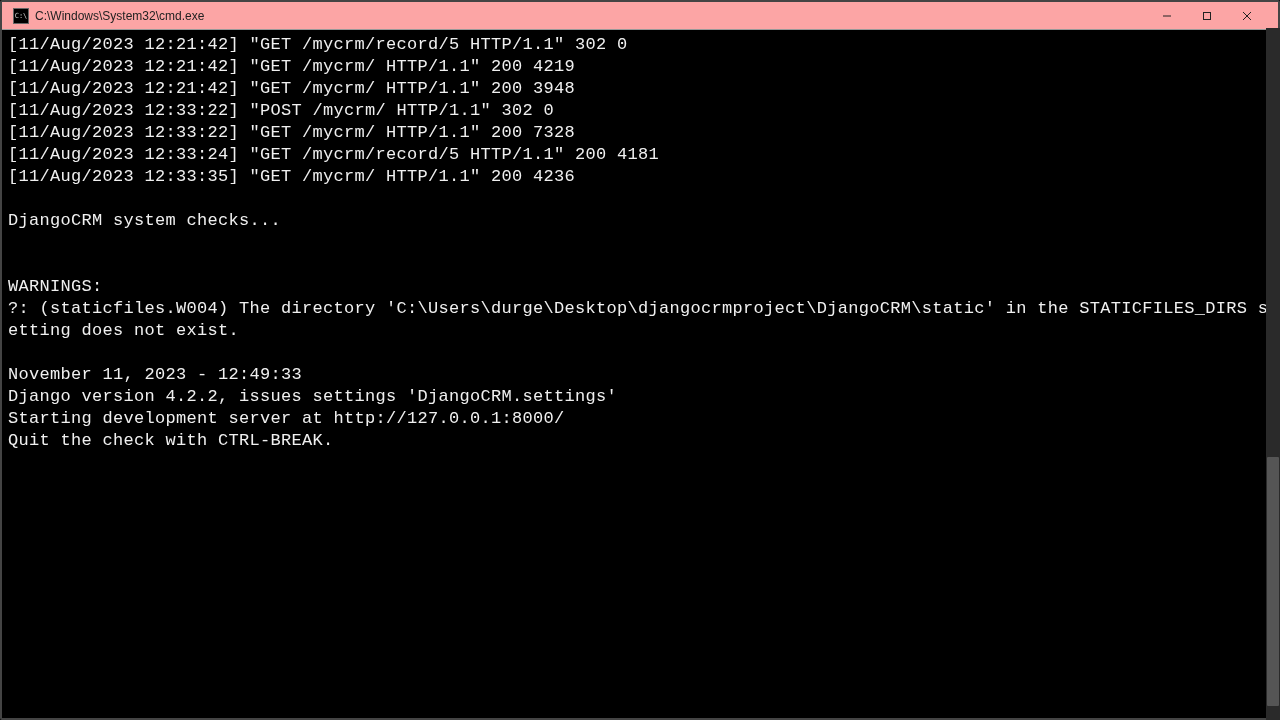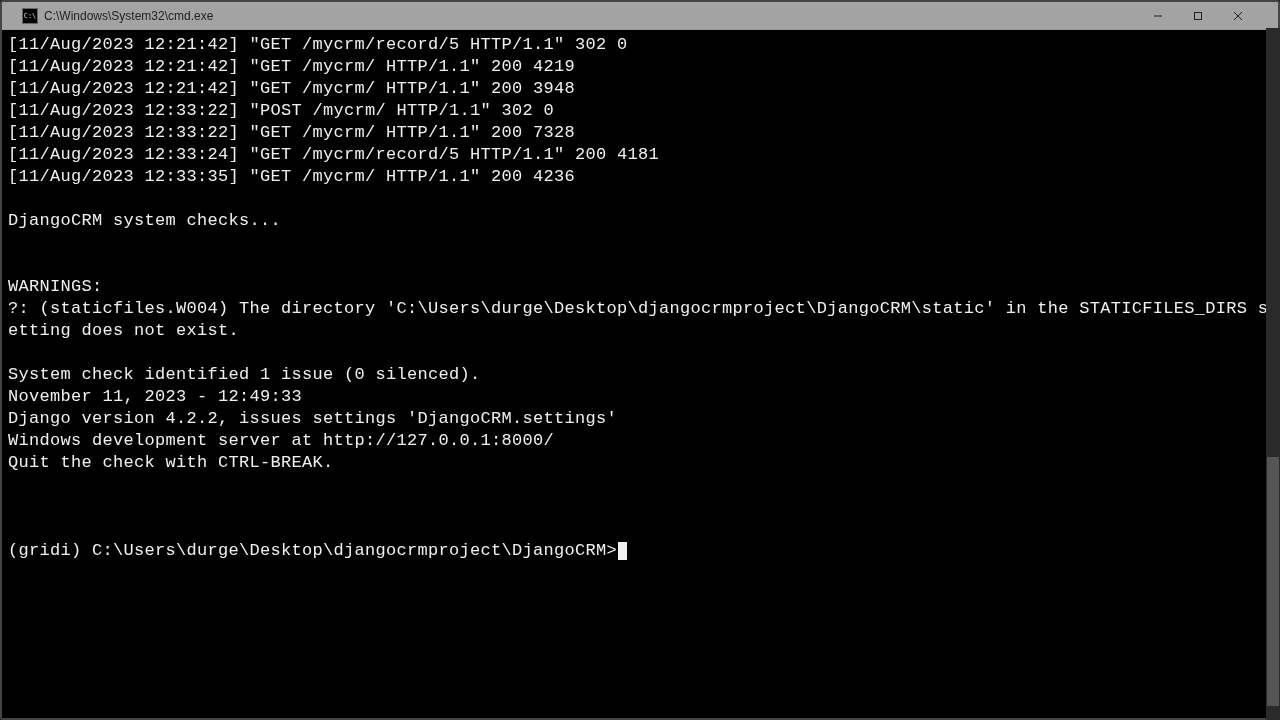--- a/index.html
+++ b/index.html
@@ -18,10 +18,10 @@
     }
     .titlebar {
       height: 28px;
-      background: #a3a3a3;
+      background: #fca5a5;
       display: flex;
       align-items: center;
-      padding: 0 20px;
+      padding: 0 11px;
       border-bottom: 1px solid #999;
     }
     .titlebar-icon {

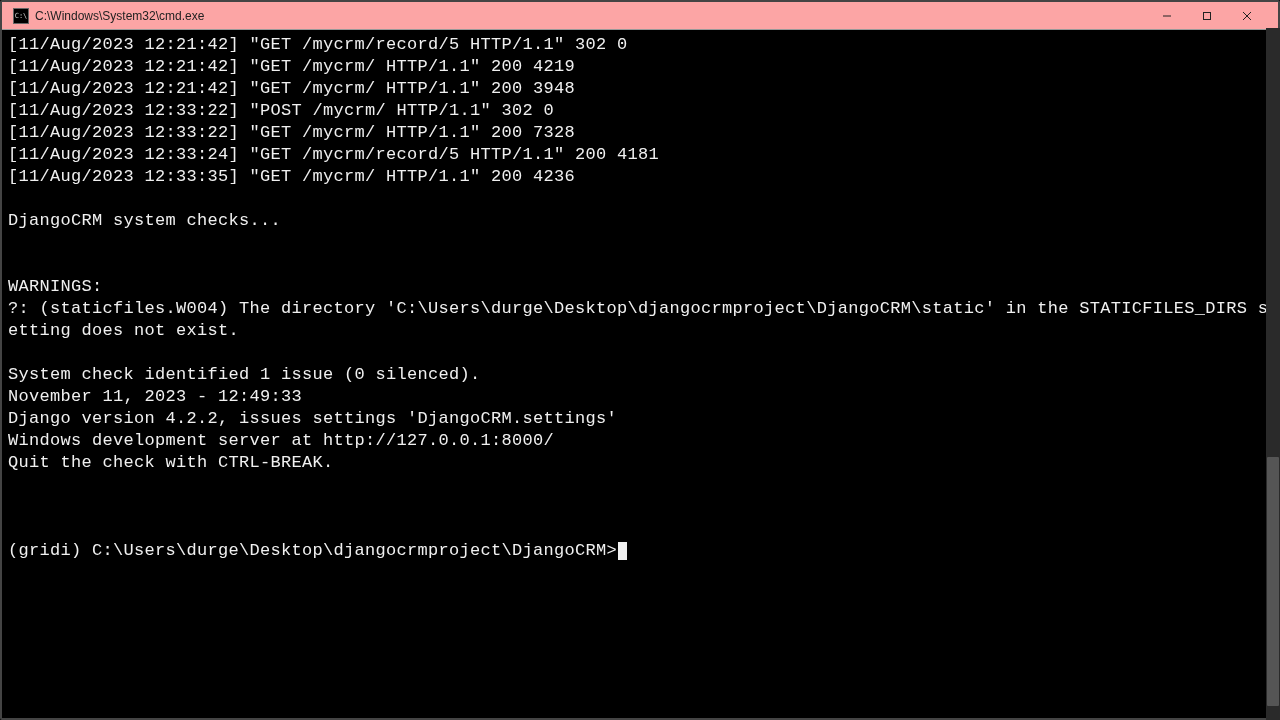--- a/index.html
+++ b/index.html
@@ -147,7 +147,6 @@
     <div class="terminal-line">WARNINGS:</div>
     <div class="terminal-line">?: (staticfiles.W004) The directory 'C:\Users\durge\Desktop\djangocrmproject\DjangoCRM\static' in the STATICFILES_DIRS setting does not exist.</div>
     <div class="terminal-line">&nbsp;</div>
-    <div class="terminal-line">System check identified 1 issue (0 silenced).</div>
     <div class="terminal-line">November 11, 2023 - 12:49:33</div>
     <div class="terminal-line">Django version 4.2.2, issues settings 'DjangoCRM.settings'</div>
     <div class="terminal-line">Windows development server at http://127.0.0.1:8000/</div>

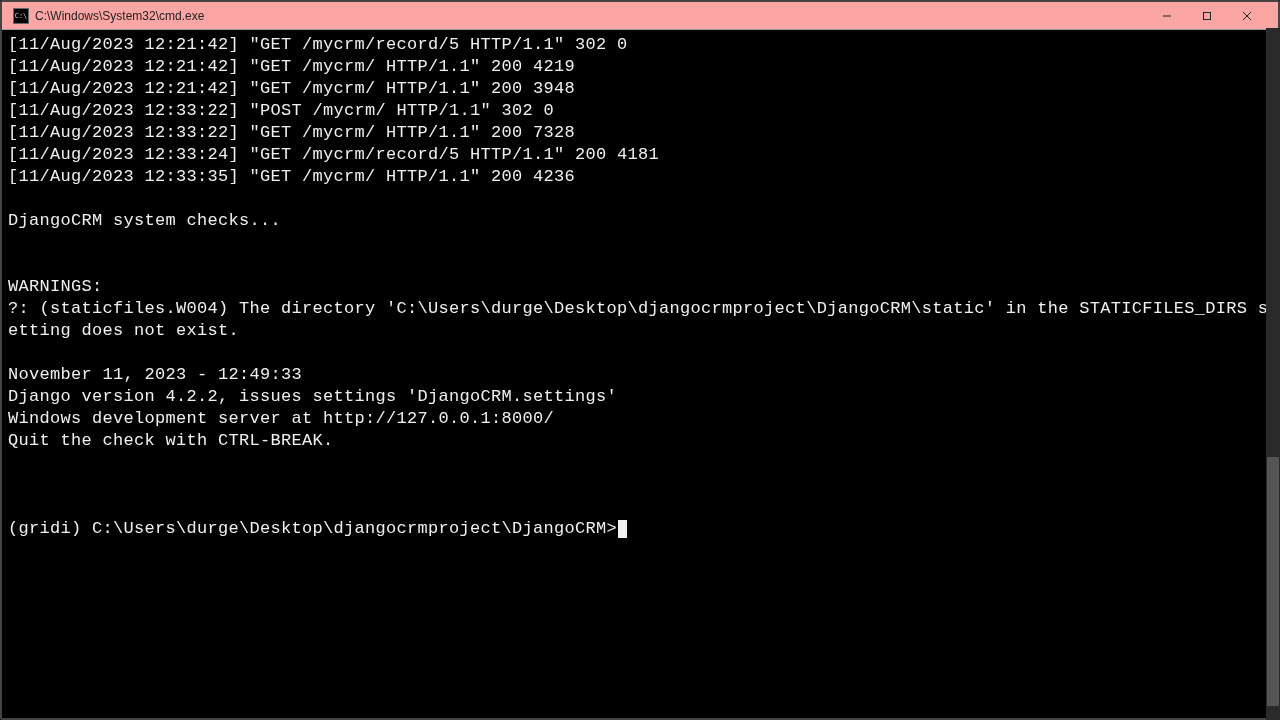--- a/index.html
+++ b/index.html
@@ -149,7 +149,7 @@
     <div class="terminal-line">&nbsp;</div>
     <div class="terminal-line">November 11, 2023 - 12:49:33</div>
     <div class="terminal-line">Django version 4.2.2, issues settings 'DjangoCRM.settings'</div>
-    <div class="terminal-line">Windows development server at http://127.0.0.1:8000/</div>
+    <div class="terminal-line">Starting development server at http://127.0.0.1:8000/</div>
     <div class="terminal-line">Quit the check with CTRL-BREAK.</div>
     <div class="terminal-line">&nbsp;</div>
     <div class="terminal-line">&nbsp;</div>

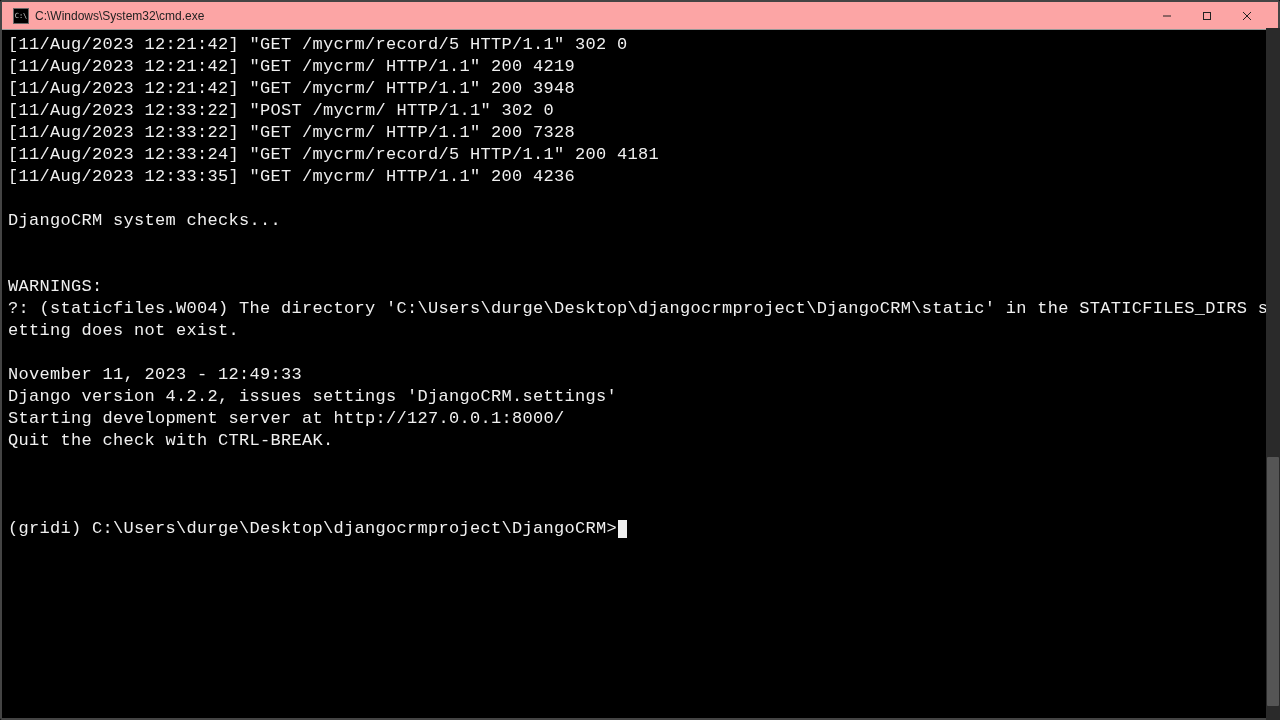--- a/index.html
+++ b/index.html
@@ -154,7 +154,6 @@
     <div class="terminal-line">&nbsp;</div>
     <div class="terminal-line">&nbsp;</div>
     <div class="terminal-line">&nbsp;</div>
-    <div class="terminal-line">(gridi) C:\Users\durge\Desktop\djangocrmproject\DjangoCRM&gt;<span class="cursor"></span></div>
   </div>
 
 <div class="scrollbar">

